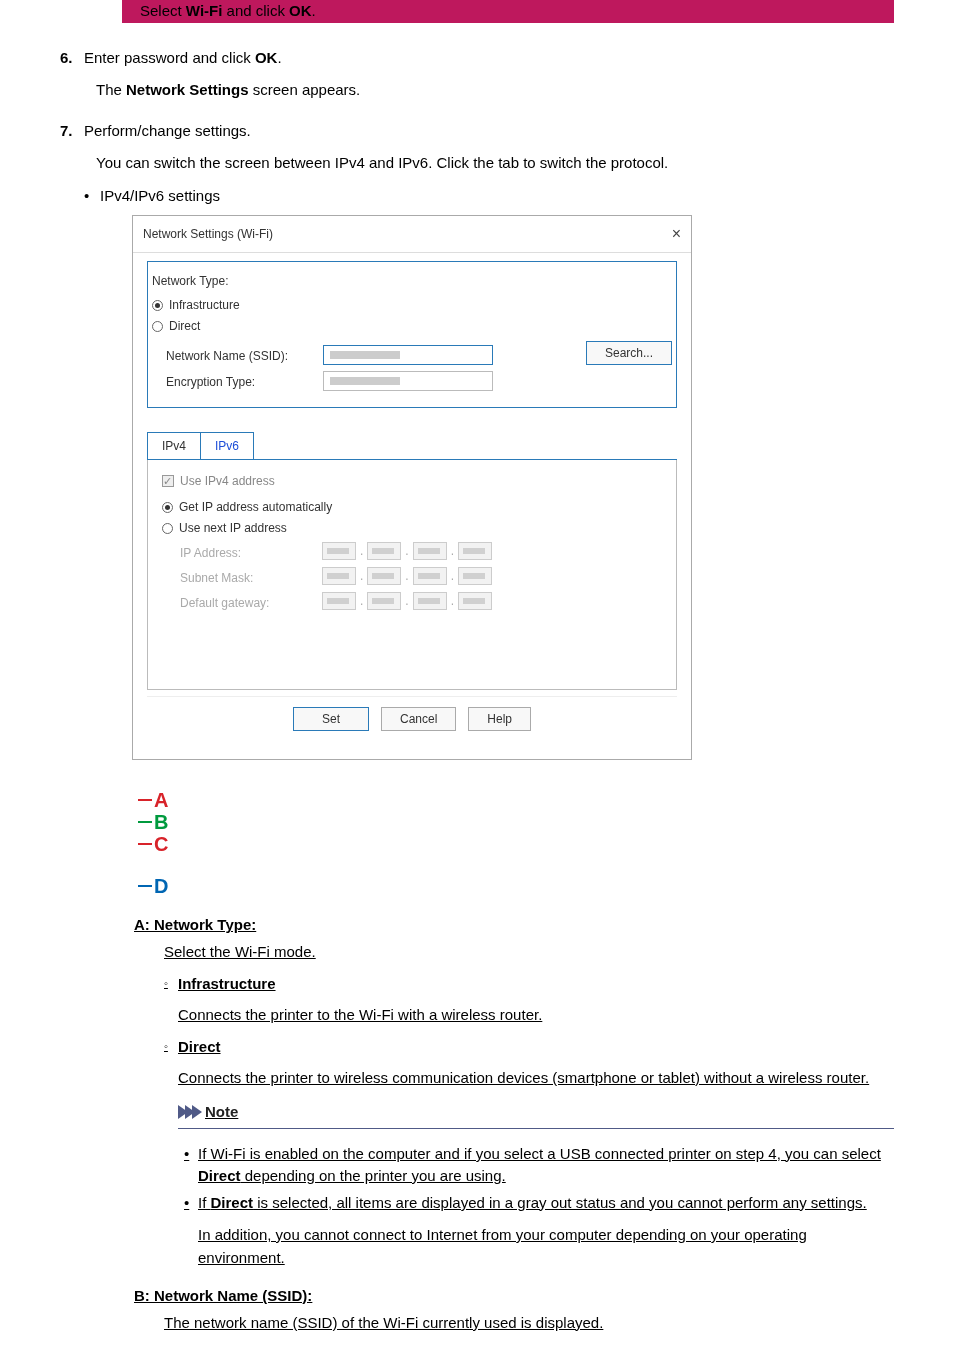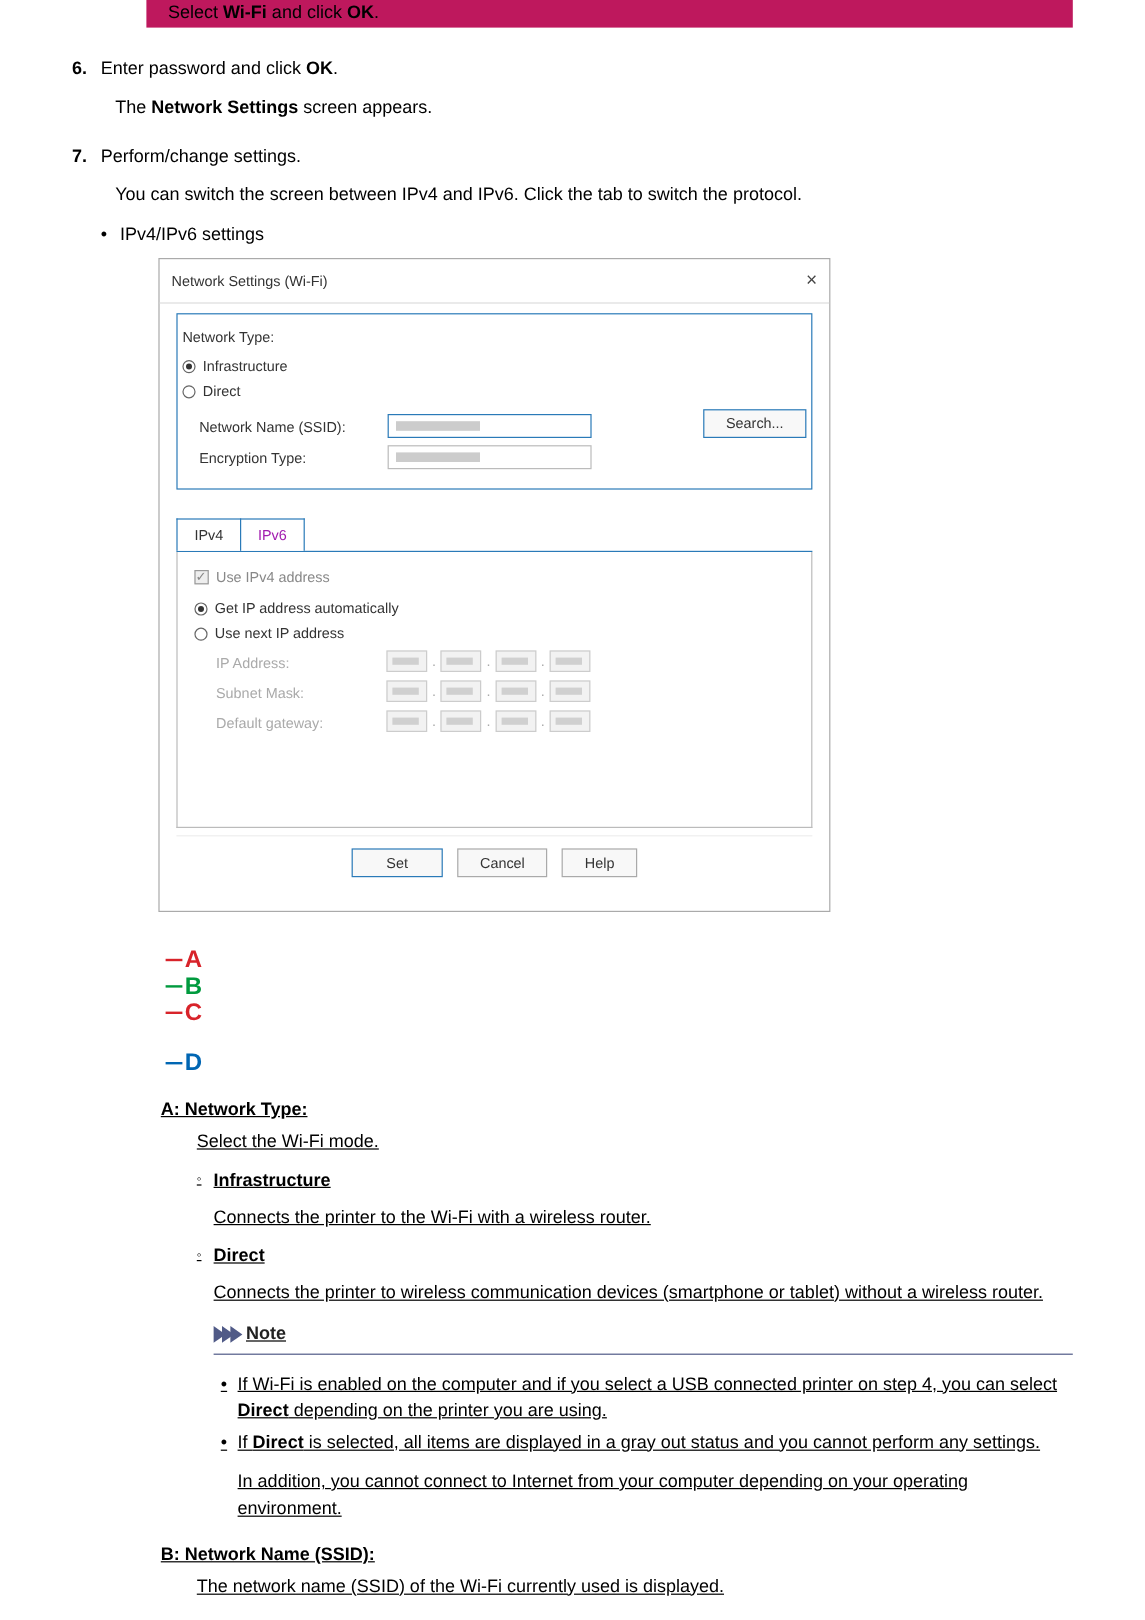--- a/index.html
+++ b/index.html
@@ -64,7 +64,7 @@
   .tabs { display: flex; border-bottom: 1px solid #2a7ab8; margin-top: 24px; }
   .tab { padding: 4px 14px; border: 1px solid #2a7ab8; border-bottom: none; font-size: 12px; background: #fff; }
   .tab:first-child { border-right: none; }
-  .tab.inactive { color: #a21caf; }
+  .tab.inactive { color: #1d4ed8; }
   .tab-panel { border: 1px solid #bbb; border-top: none; padding: 12px 14px 40px 14px; min-height: 230px; }
   .checkbox-row { display: flex; align-items: center; gap: 6px; font-size: 12px; color: #888; margin-bottom: 8px; }
   .checkbox { width: 12px; height: 12px; border: 1px solid #999; background: #eee; position: relative; }

